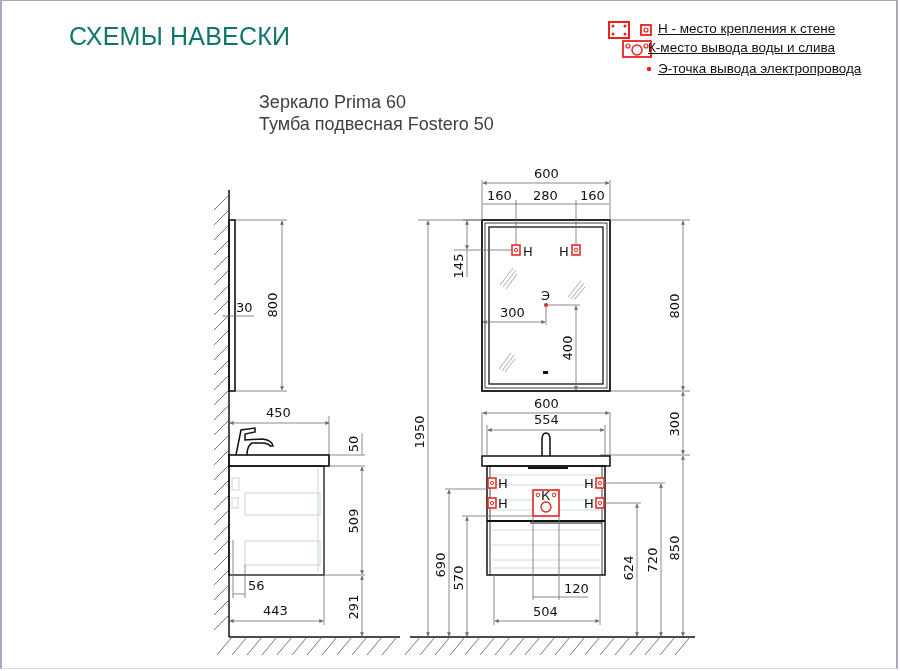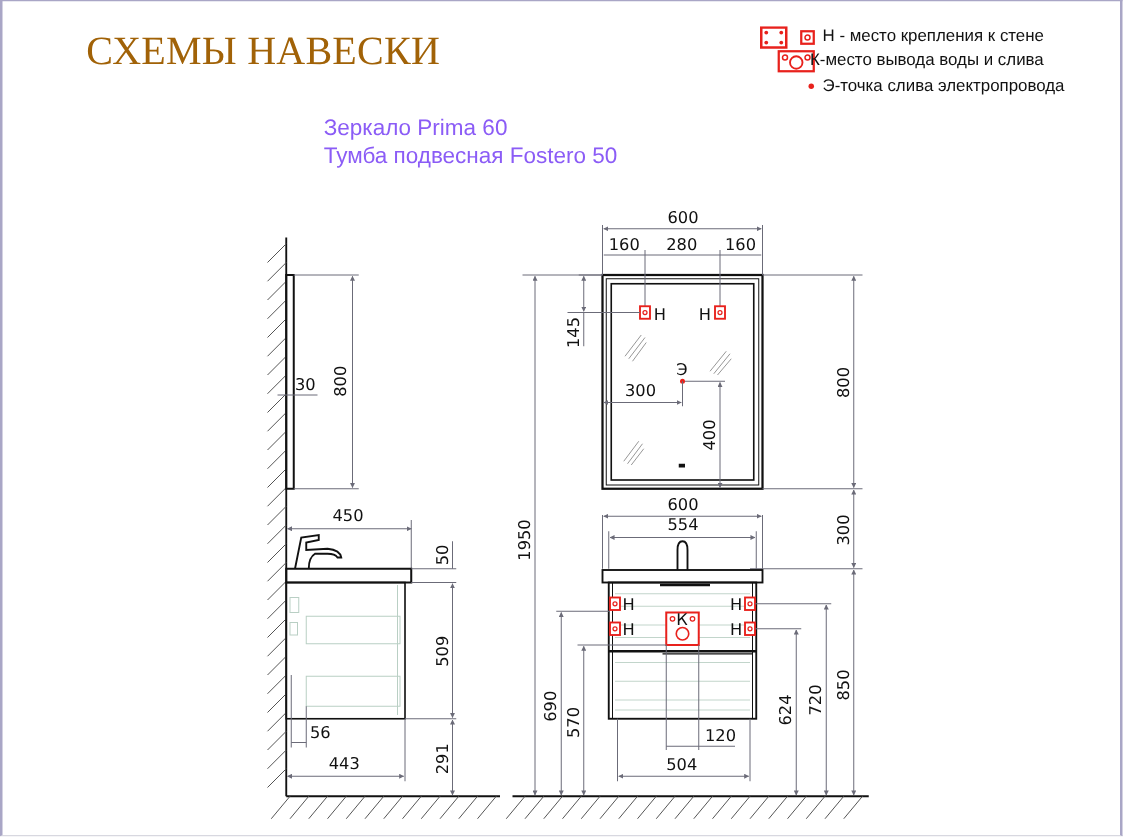--- a/index.html
+++ b/index.html
@@ -5,7 +5,7 @@
   html,body{margin:0;padding:0;background:#ffffff;}
   body{width:900px;height:671px;position:relative;overflow:hidden;font-family:"Liberation Sans",sans-serif;}
   .frame{position:absolute;left:0;top:0;width:898px;height:669px;border-left:2px solid #a9a6c6;border-top:1px solid #a9a6c6;border-right:2px solid #a9a6c6;border-bottom:1px solid #d8d8e0;box-sizing:border-box;}
-  .title{position:absolute;left:69px;top:22px;font-size:32px;color:#a16207;letter-spacing:0.2px;font-family:Liberation Serif, serif;}
+  .title{position:absolute;left:69px;top:22px;font-size:25px;color:#0f766e;letter-spacing:0.2px;}
   .subtitle{position:absolute;left:259px;font-size:18px;color:#8b5cf6;}
   .legend{position:absolute;left:608px;top:18px;width:290px;}
   .legend-row{position:absolute;left:0;height:18px;white-space:nowrap;font-size:13.5px;color:#111;}

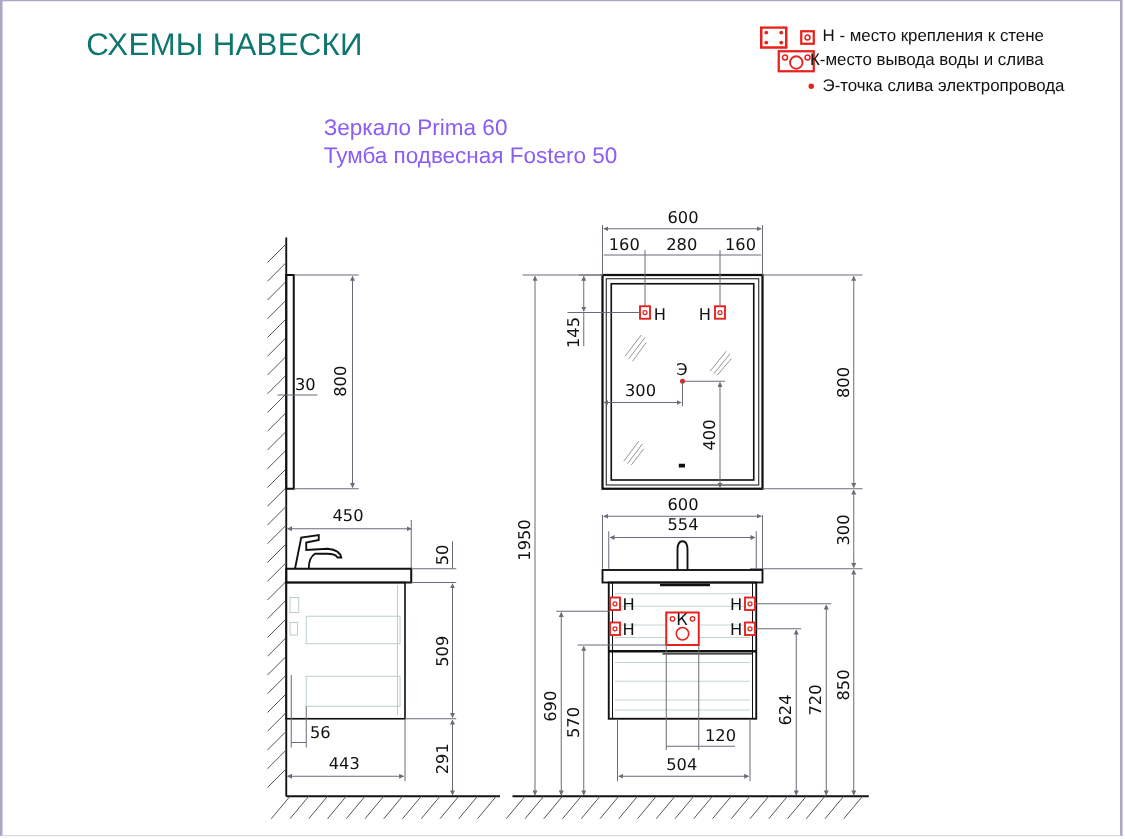--- a/index.html
+++ b/index.html
@@ -9,7 +9,7 @@
   .subtitle{position:absolute;left:259px;font-size:18px;color:#8b5cf6;}
   .legend{position:absolute;left:608px;top:18px;width:290px;}
   .legend-row{position:absolute;left:0;height:18px;white-space:nowrap;font-size:13.5px;color:#111;}
-  .legend-text{position:absolute;top:0;}
+  .legend-text{position:absolute;top:0;text-decoration:underline;}
   svg{position:absolute;left:0;top:0;}
   svg text{font-family:"DejaVu Sans",sans-serif;font-size:13px;fill:#111;}
 </style>

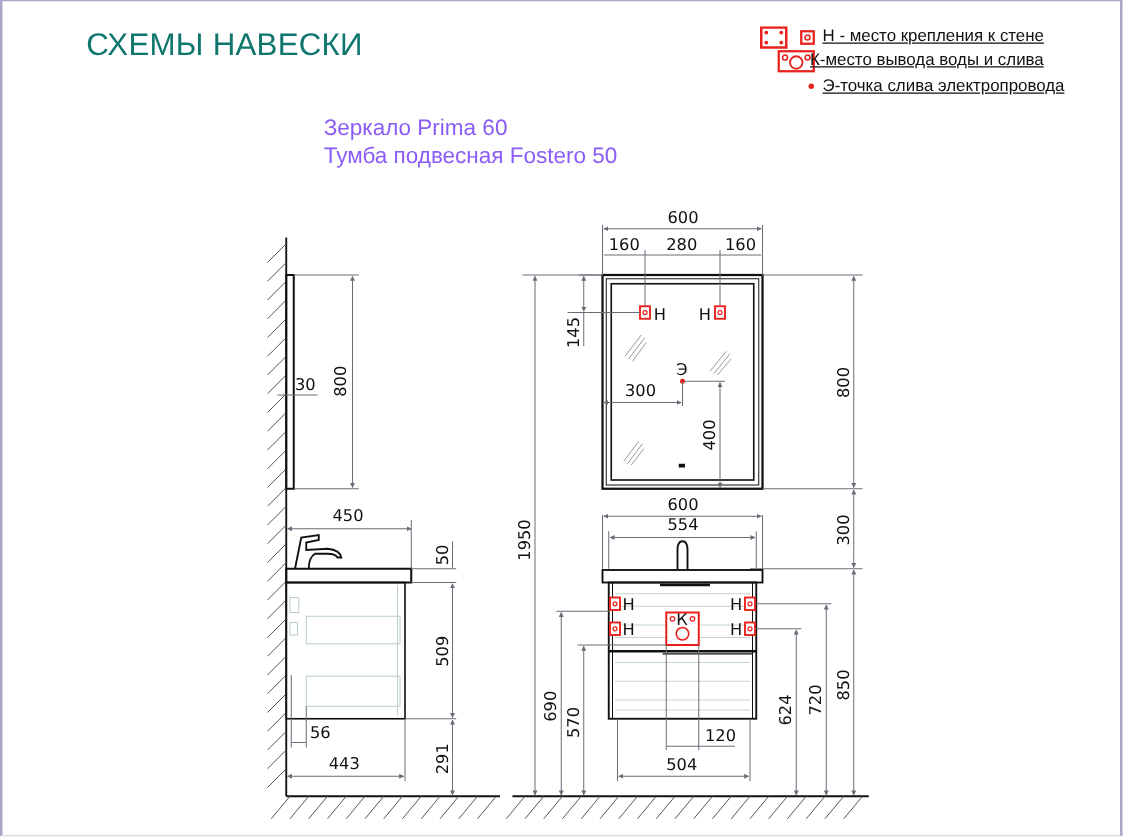--- a/index.html
+++ b/index.html
@@ -48,7 +48,7 @@
     <svg width="50" height="20" style="position:absolute;left:0;top:0">
       <circle cx="41" cy="8" r="2.2" fill="#e8211c"></circle>
     </svg>
-    <span class="legend-text" style="left:50px">Э-точка слива электропровода</span>
+    <span class="legend-text" style="left:50px">Э-точка вывода электропровода</span>
   </div>
 </div>
 

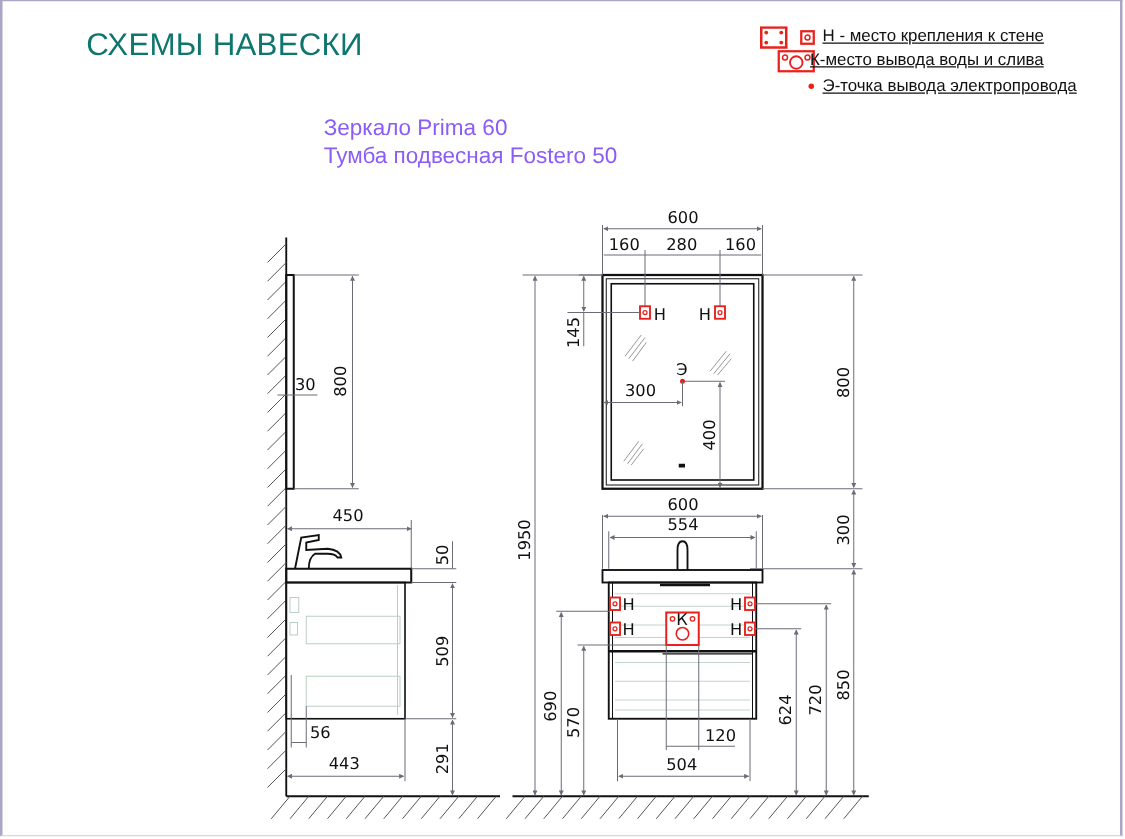--- a/index.html
+++ b/index.html
@@ -6,7 +6,7 @@
   body{width:900px;height:671px;position:relative;overflow:hidden;font-family:"Liberation Sans",sans-serif;}
   .frame{position:absolute;left:0;top:0;width:898px;height:669px;border-left:2px solid #a9a6c6;border-top:1px solid #a9a6c6;border-right:2px solid #a9a6c6;border-bottom:1px solid #d8d8e0;box-sizing:border-box;}
   .title{position:absolute;left:69px;top:22px;font-size:25px;color:#0f766e;letter-spacing:0.2px;}
-  .subtitle{position:absolute;left:259px;font-size:18px;color:#8b5cf6;}
+  .subtitle{position:absolute;left:259px;font-size:18px;color:#404040;}
   .legend{position:absolute;left:608px;top:18px;width:290px;}
   .legend-row{position:absolute;left:0;height:18px;white-space:nowrap;font-size:13.5px;color:#111;}
   .legend-text{position:absolute;top:0;text-decoration:underline;}

